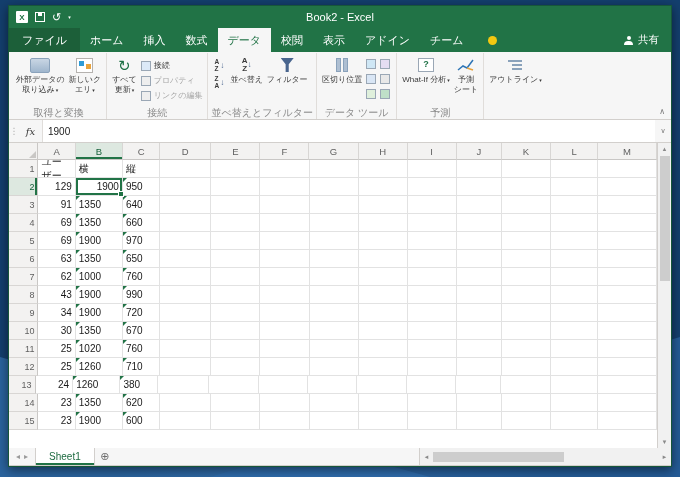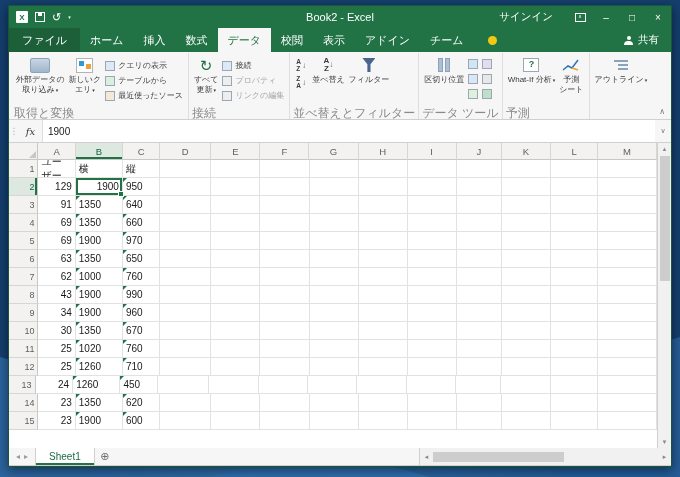--- a/index.html
+++ b/index.html
@@ -134,15 +134,6 @@
       <span class="caret-xs">▾</span>
     </div>
     <div class="tb-title">Book2 - Excel</div>
-    <div class="tb-right">
-      <span class="signin">サインイン</span>
-      <span class="winbtn">
-          <span class="ribopt-box">∧</span>
-        </span>
-      <span class="winbtn">–</span>
-      <span class="winbtn">□</span>
-      <span class="winbtn">×</span>
-    </div>
   </div>
 
   <div class="tabrow">

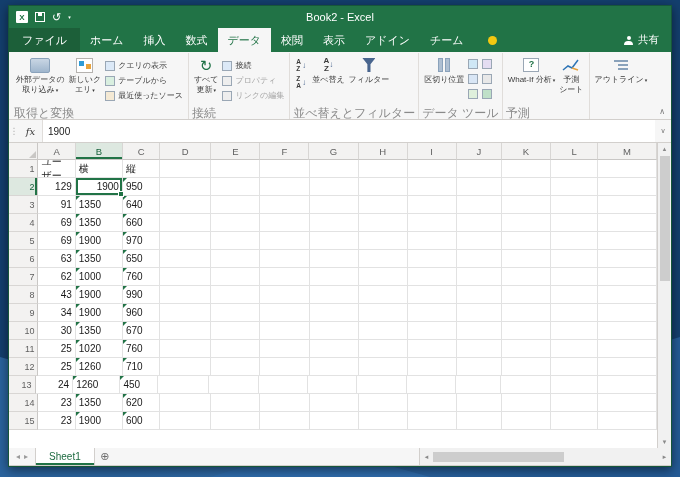--- a/index.html
+++ b/index.html
@@ -174,20 +174,6 @@
           <span>新しいク</span>
           <span><span>エリ</span><span class="caret">▾</span></span>
         </div>
-        <div class="smallcol">
-          <div class="sbtn">
-              <span class="sic" style="background:#dce9f7"></span>
-              <span>クエリの表示</span>
-            </div>
-          <div class="sbtn">
-              <span class="sic" style="background:#d9efe0"></span>
-              <span>テーブルから</span>
-            </div>
-          <div class="sbtn">
-              <span class="sic" style="background:#f4e9d4"></span>
-              <span>最近使ったソース</span>
-            </div>
-        </div>
       </div>
       <div class="rlabel">取得と変換</div>
     </div>

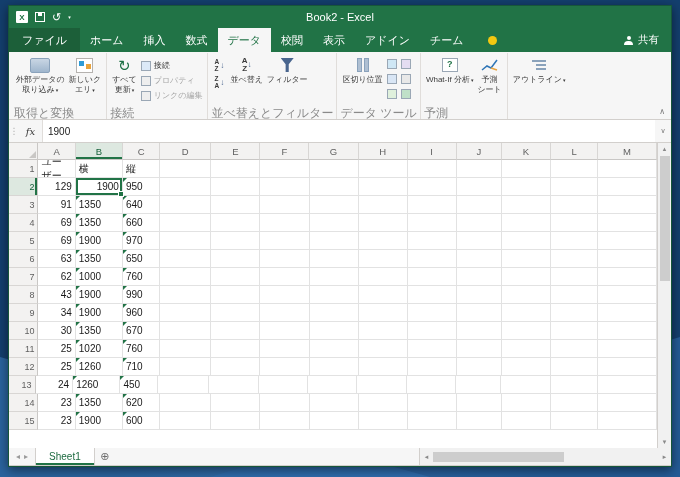--- a/index.html
+++ b/index.html
@@ -39,7 +39,7 @@
 .ribbon{height:68px;background:#f6f6f6;border-bottom:1px solid #d2cfcc;display:flex;padding:1px 2px 0 2px;position:relative;flex:0 0 auto;overflow:hidden;font-size:8px;color:#3b3b3b;}
 .rgroup{display:flex;flex-direction:column;border-right:1px solid #e0ddda;padding:1px 3px 0 3px;flex:0 0 auto;}
 .rbody{flex:1;display:flex;align-items:flex-start;}
-.rlabel{height:12px;line-height:12px;font-size:12px;color:#8a8a8a;text-align:left;white-space:nowrap;}
+.rlabel{height:12px;line-height:12px;font-size:10px;color:#8a8a8a;text-align:center;white-space:nowrap;}
 .bigbtn{display:flex;flex-direction:column;align-items:center;text-align:center;padding:2px 2px 0;line-height:1.25;height:52px;white-space:nowrap;}
 .bic{width:20px;height:18px;margin-bottom:1px;position:relative;display:flex;align-items:center;justify-content:center;}
 .smallcol{display:flex;flex-direction:column;padding-top:4px;}

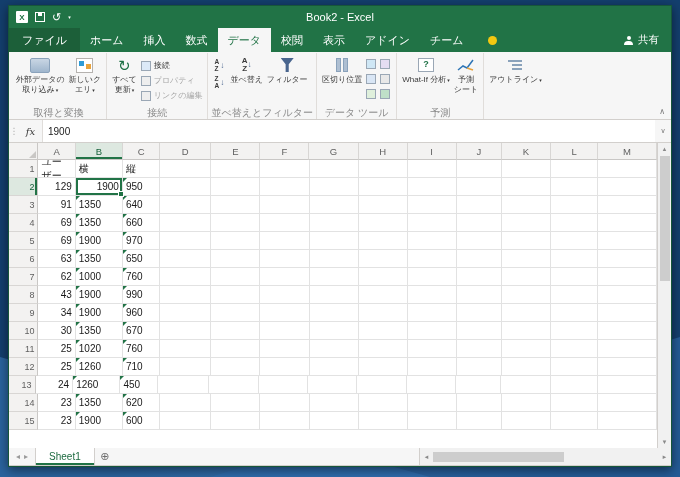--- a/index.html
+++ b/index.html
@@ -464,7 +464,7 @@
           <div class="rowhdr" style="width:30px">9</div>
           <div class="cell num" style="width:38px">34</div>
           <div class="cell err" style="width:48px">1900</div>
-          <div class="cell err" style="width:38px">960</div>
+          <div class="cell err" style="width:38px">720</div>
           <div class="cell" style="width:52px"></div>
           <div class="cell" style="width:50px"></div>
           <div class="cell" style="width:50px"></div>

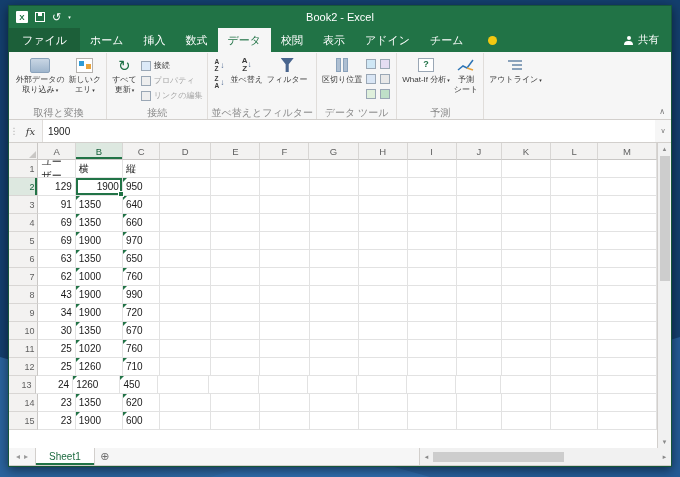--- a/index.html
+++ b/index.html
@@ -528,7 +528,7 @@
           <div class="rowhdr" style="width:27px">13</div>
           <div class="cell num" style="width:38px">24</div>
           <div class="cell err" style="width:48px">1260</div>
-          <div class="cell err" style="width:38px">450</div>
+          <div class="cell err" style="width:38px">380</div>
           <div class="cell" style="width:52px"></div>
           <div class="cell" style="width:50px"></div>
           <div class="cell" style="width:50px"></div>

